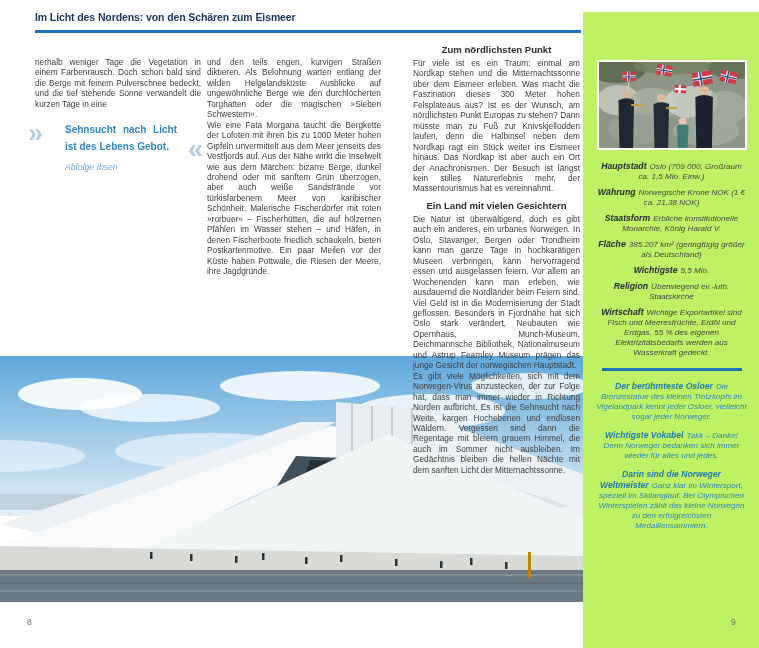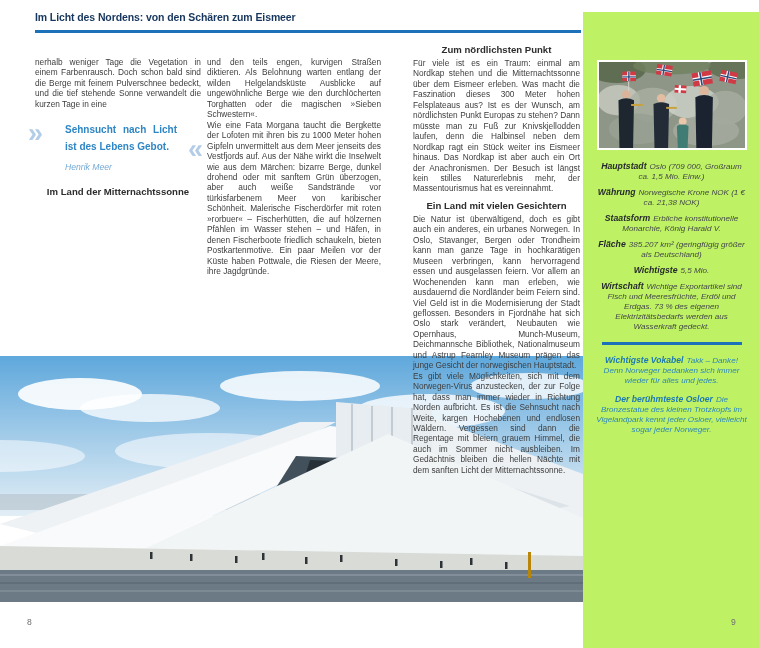--- a/index.html
+++ b/index.html
@@ -68,7 +68,7 @@
       <span class="pq-open">»</span>
       <div class="pq-text">Sehnsucht nach Licht ist des Lebens Gebot.</div>
       <span class="pq-close">«</span>
-      <div class="pq-author">Henrik Meer</div>
+      <div class="pq-author">Abfolge Ibsen</div>
     </div>
     <div class="bh">Im Land der Mitternachtssonne</div>
   </div>

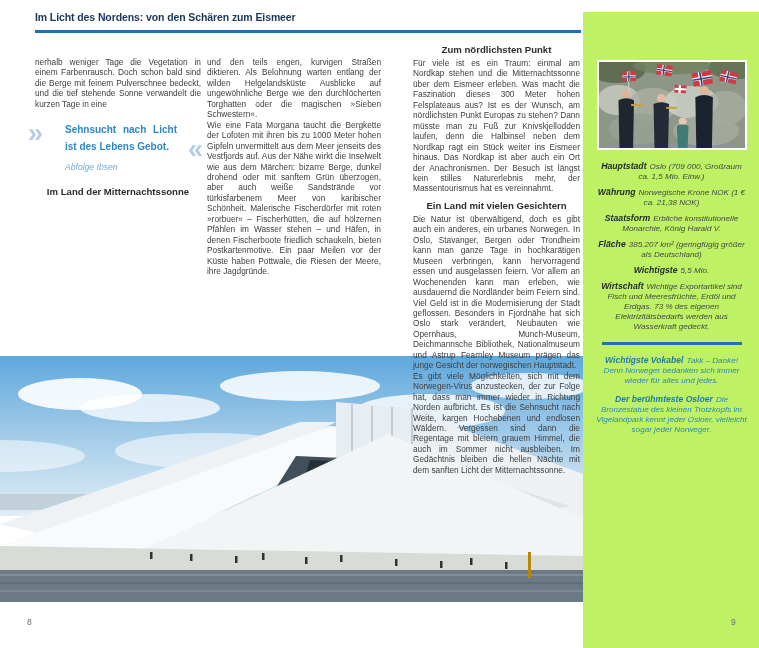--- a/index.html
+++ b/index.html
@@ -70,7 +70,6 @@
       <span class="pq-close">«</span>
       <div class="pq-author">Abfolge Ibsen</div>
     </div>
-    <div class="bh">Im Land der Mitternachtssonne</div>
   </div>
 
   <div id="col2" class="col">

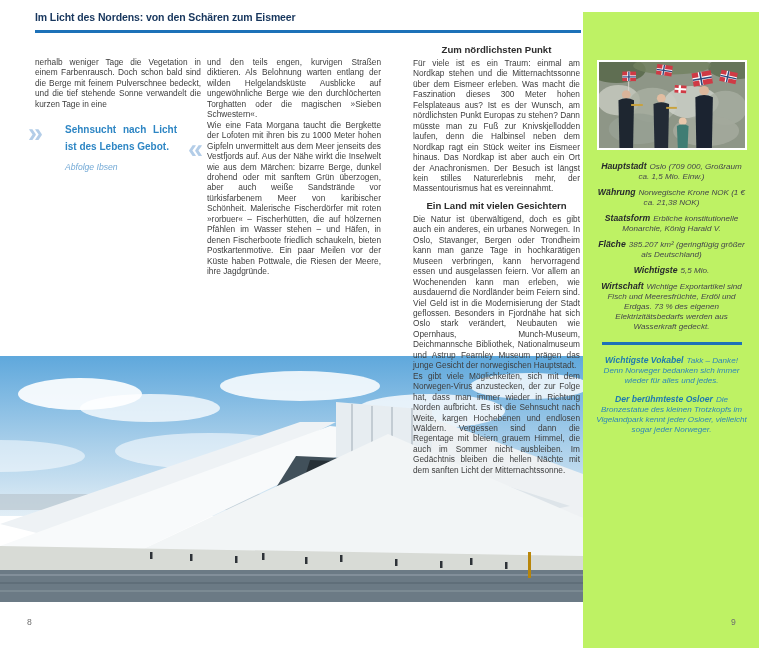--- a/index.html
+++ b/index.html
@@ -227,6 +227,7 @@
         <p class="fact"><span class="fact-label">Staatsform</span><span>Erbliche konstitutionelle Monarchie, König Harald V.</span></p>
         <p class="fact"><span class="fact-label">Fläche</span><span>385.207 km² (geringfügig größer als Deutschland)</span></p>
         <p class="fact"><span class="fact-label">Wichtigste</span><span>5,5 Mio.</span></p>
+        <p class="fact"><span class="fact-label">Religion</span><span>Überwiegend ev.-luth. Staatskirche</span></p>
         <p class="fact"><span class="fact-label">Wirtschaft</span><span>Wichtige Exportartikel sind Fisch und Meeresfrüchte, Erdöl und Erdgas. 73 % des eigenen Elektrizitätsbedarfs werden aus Wasserkraft gedeckt.</span></p>
       </div>
 

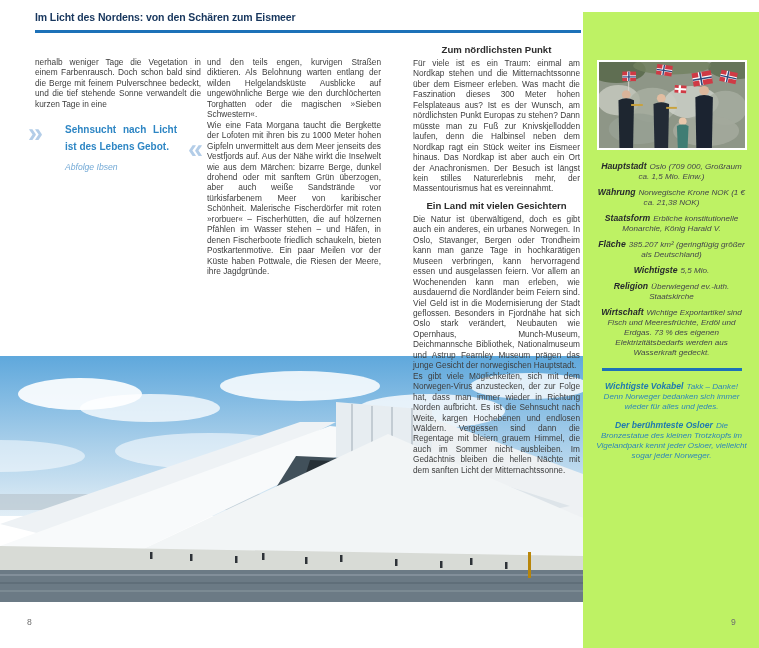--- a/index.html
+++ b/index.html
@@ -228,7 +228,7 @@
         <p class="fact"><span class="fact-label">Fläche</span><span>385.207 km² (geringfügig größer als Deutschland)</span></p>
         <p class="fact"><span class="fact-label">Wichtigste</span><span>5,5 Mio.</span></p>
         <p class="fact"><span class="fact-label">Religion</span><span>Überwiegend ev.-luth. Staatskirche</span></p>
-        <p class="fact"><span class="fact-label">Wirtschaft</span><span>Wichtige Exportartikel sind Fisch und Meeresfrüchte, Erdöl und Erdgas. 73 % des eigenen Elektrizitätsbedarfs werden aus Wasserkraft gedeckt.</span></p>
+        <p class="fact"><span class="fact-label">Wirtschaft</span><span>Wichtige Exportartikel sind Fisch und Meeresfrüchte, Erdöl und Erdgas. 55 % des eigenen Elektrizitätsbedarfs werden aus Wasserkraft gedeckt.</span></p>
       </div>
 
       <div class="panel-rule"></div>

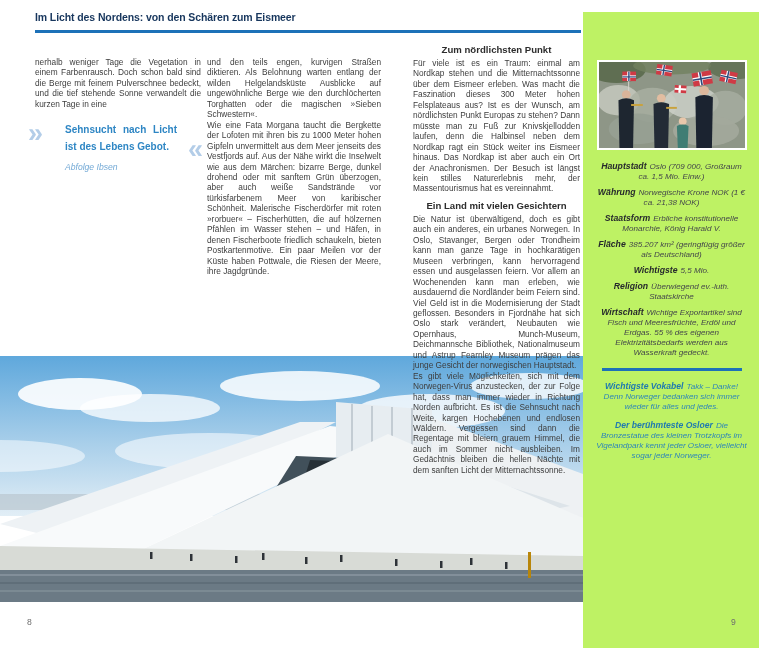--- a/index.html
+++ b/index.html
@@ -234,8 +234,8 @@
       <div class="panel-rule"></div>
 
       <div class="notes">
+        <p class="note"><span class="note-title">Der berühmteste Osloer</span><span>Die Bronzestatue des kleinen Trotzkopfs im Vigelandpark kennt jeder Osloer, vielleicht sogar jeder Norweger.</span></p>
         <p class="note"><span class="note-title">Wichtigste Vokabel</span><span>Takk – Danke! Denn Norweger bedanken sich immer wieder für alles und jedes.</span></p>
-        <p class="note"><span class="note-title">Der berühmteste Osloer</span><span>Die Bronzestatue des kleinen Trotzkopfs im Vigelandpark kennt jeder Osloer, vielleicht sogar jeder Norweger.</span></p>
       </div>
     </div>
   </div>

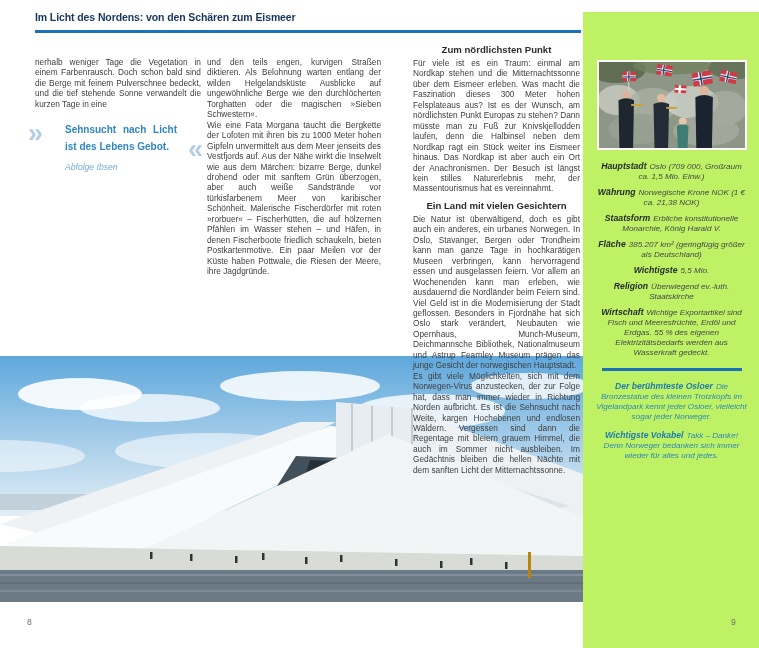--- a/index.html
+++ b/index.html
@@ -236,6 +236,7 @@
       <div class="notes">
         <p class="note"><span class="note-title">Der berühmteste Osloer</span><span>Die Bronzestatue des kleinen Trotzkopfs im Vigelandpark kennt jeder Osloer, vielleicht sogar jeder Norweger.</span></p>
         <p class="note"><span class="note-title">Wichtigste Vokabel</span><span>Takk – Danke! Denn Norweger bedanken sich immer wieder für alles und jedes.</span></p>
+        <p class="note"><span class="note-title">Darin sind die Norweger Weltmeister</span><span>Ganz klar im Wintersport, speziell im Skilanglauf. Bei Olympischen Winterspielen zählt das kleine Norwegen zu den erfolgreichsten Medaillensammlern.</span></p>
       </div>
     </div>
   </div>

